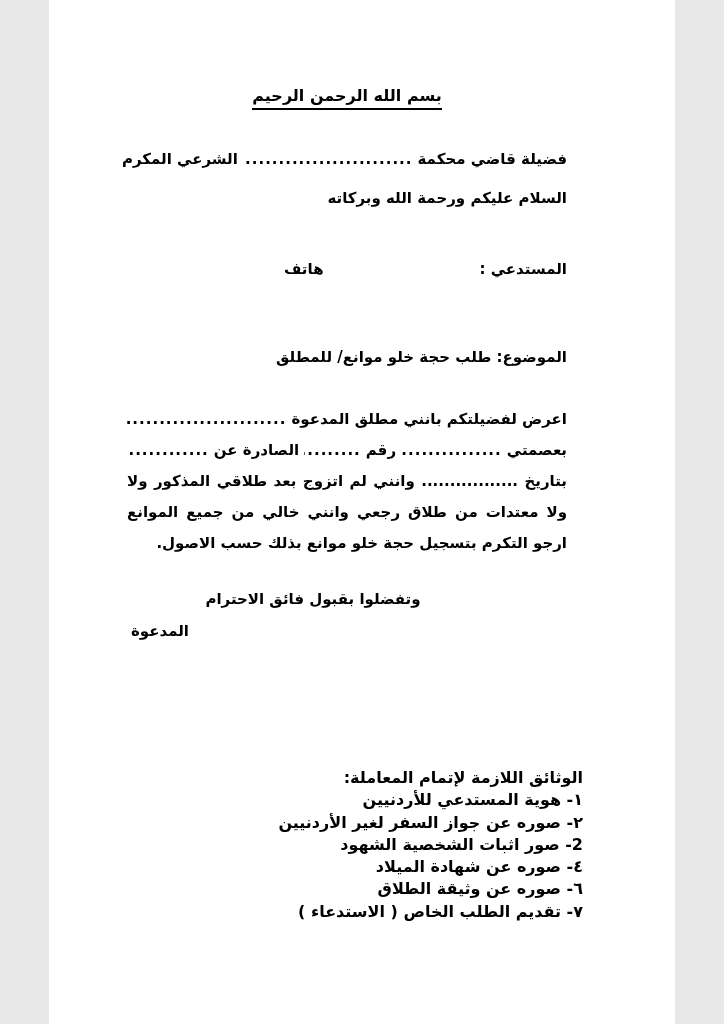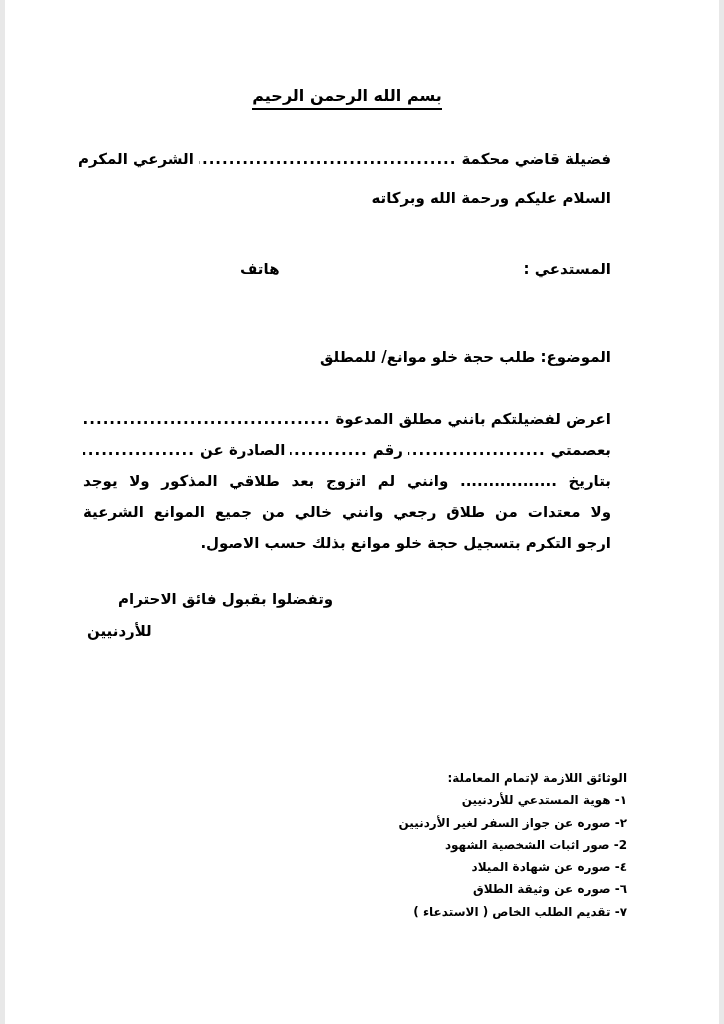--- a/index.html
+++ b/index.html
@@ -5,7 +5,7 @@
   html,body{margin:0;padding:0;background:#e8e8e8;}
   .page{
     position:relative;
-    width:714px;height:1024px;
+    width:626px;height:1024px;
     margin:0 auto;
     background:#ffffff;
     color:#000;

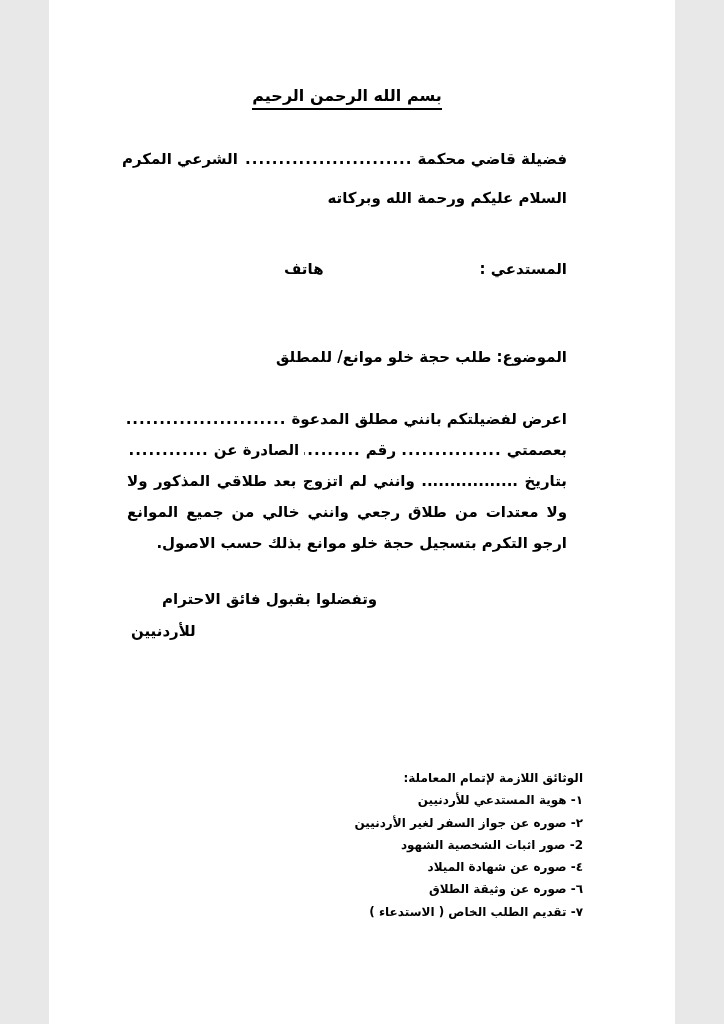--- a/index.html
+++ b/index.html
@@ -37,7 +37,7 @@
   .b4{top:469px;}
   .b5{top:500px;}
   .b6{top:531px;}
-  .closing{top:587px;left:113px;right:211px;text-align:left;}
+  .closing{top:587px;left:113px;right:211px;text-align:center;}
   .signature{top:619px;left:82px;right:auto;}
   .docs{top:767px;right:92px;left:60px;text-align:right;font-size:12px;line-height:22.3px;}
   .docs-item{}

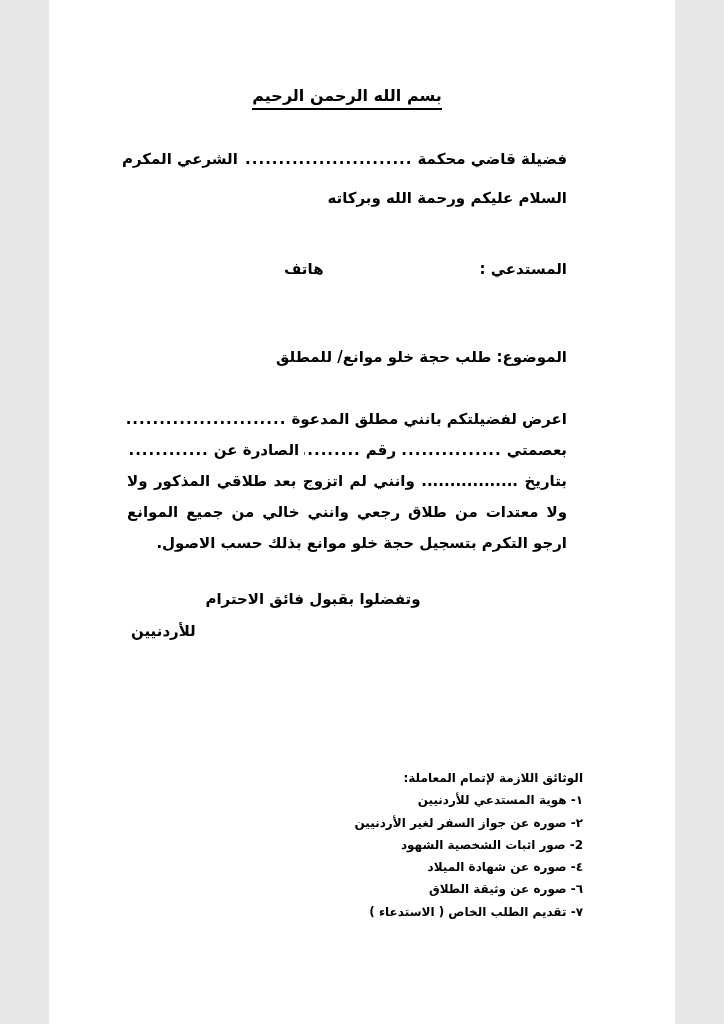--- a/index.html
+++ b/index.html
@@ -89,7 +89,7 @@
 
   <div class="abs fs-main closing">وتفضلوا بقبول فائق الاحترام</div>
 
-  <div class="abs fs-main signature">للأردنيين</div>
+  <div class="abs fs-main signature">المدعوة</div>
 
   <div class="abs docs">
     <div>الوثائق اللازمة لإتمام المعاملة:</div>

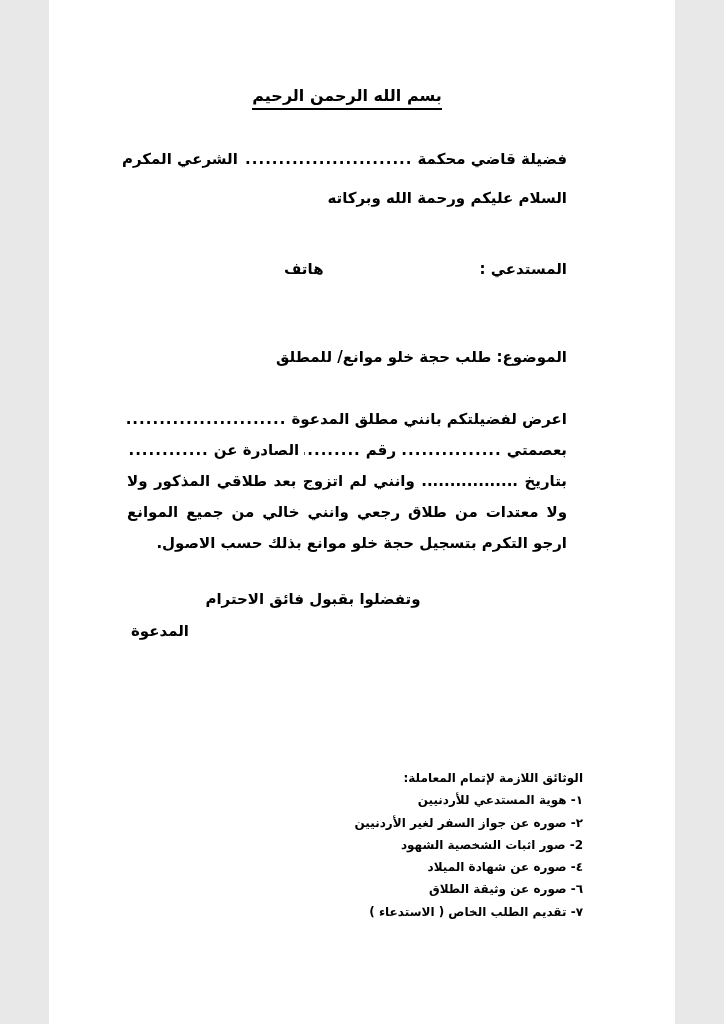--- a/index.html
+++ b/index.html
@@ -39,7 +39,7 @@
   .b6{top:531px;}
   .closing{top:587px;left:113px;right:211px;text-align:center;}
   .signature{top:619px;left:82px;right:auto;}
-  .docs{top:767px;right:92px;left:60px;text-align:right;font-size:12px;line-height:22.3px;}
+  .docs{top:767px;right:92px;left:60px;text-align:right;font-size:16px;line-height:22.3px;}
   .docs-item{}
 </style>
 </head>

